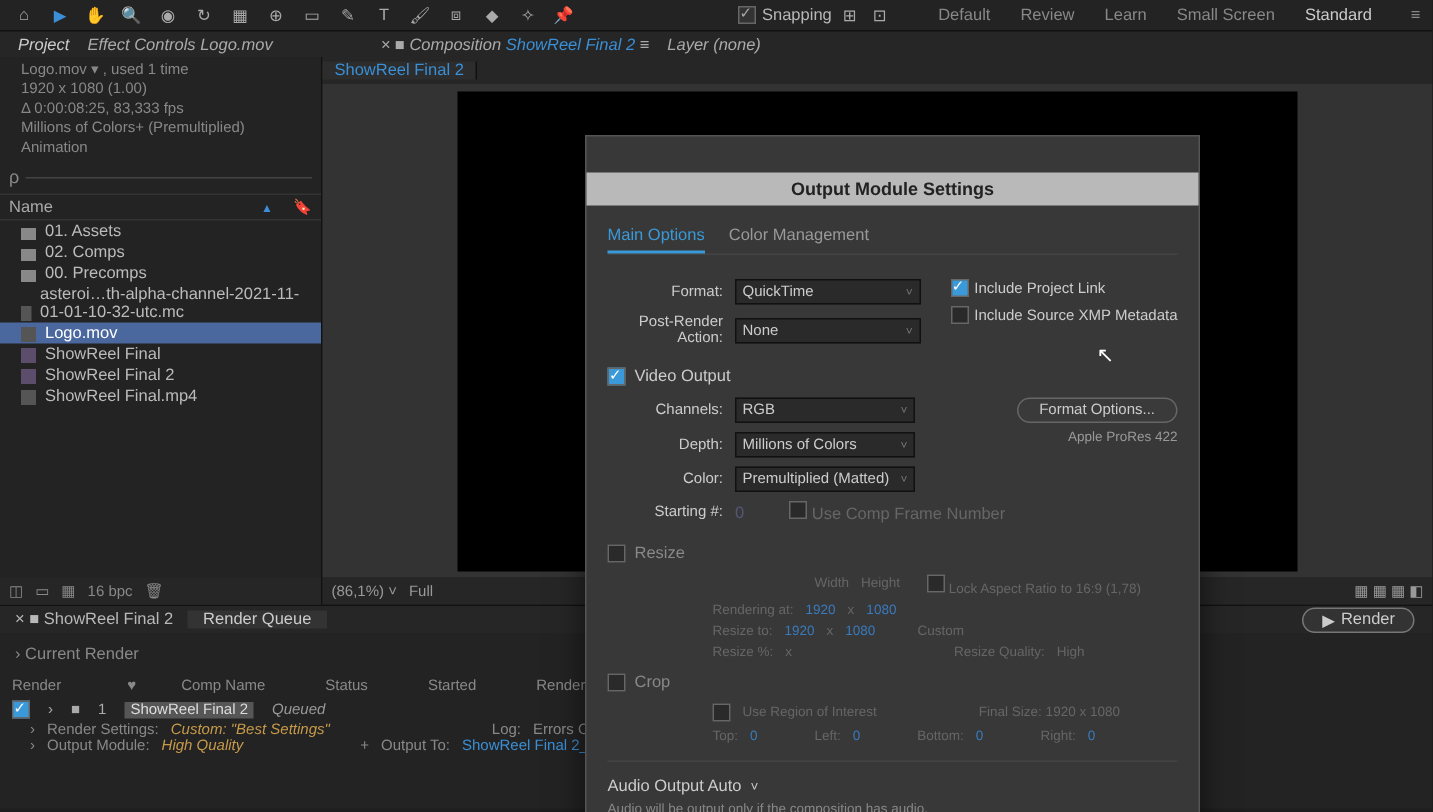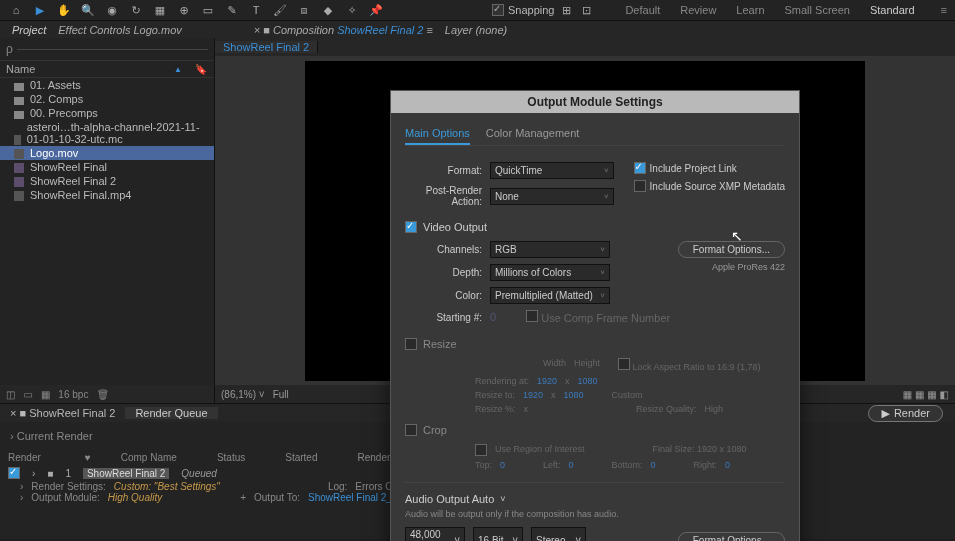--- a/index.html
+++ b/index.html
@@ -132,6 +132,16 @@
 <div class="main-row">
 
   <div class="left-col">
+    <div style="display:flex;">
+      <div class="source-thumb"></div>
+      <div class="meta">
+        <div>Logo.mov ▾ , used 1 time</div>
+        <div>1920 x 1080 (1.00)</div>
+        <div>Δ 0:00:08:25, 83,333 fps</div>
+        <div>Millions of Colors+ (Premultiplied)</div>
+        <div>Animation</div>
+      </div>
+    </div>
     <div class="search-row">ρ<span style="border-bottom:1px solid #444;flex:1"></span></div>
     <div class="proj-header">
       <span>Name</span>

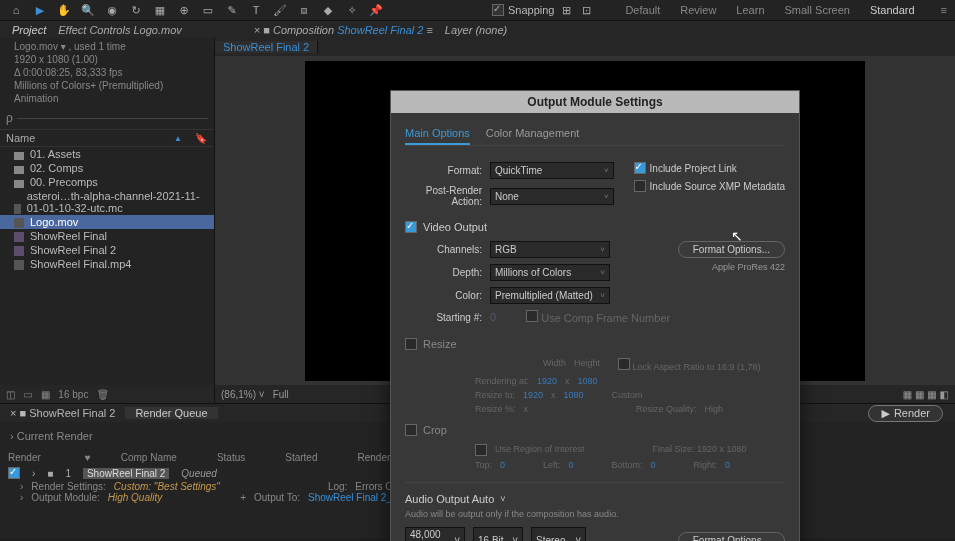--- a/index.html
+++ b/index.html
@@ -58,7 +58,7 @@
 
 
 .dialog { position:absolute; left:390px; top:90px; width:410px; background:#383838; border:1px solid #555; box-shadow:0 4px 20px rgba(0,0,0,0.6); z-index:100;}
-.dialog-title { background:#b9b9b9; color:#222; text-align:center; padding:4px; font-size:12px; font-weight:600;}
+.dialog-title { background:#b9b9b9; color:#222; text-align:center; padding:4px; font-size:12px; font-weight:600;margin-top:24px;}
 .dialog-body { padding:10px 14px; font-size:11px; color:#ccc;}
 .dtabs { display:flex; gap:16px; border-bottom:1px solid #444; margin-bottom:16px;}
 .dtab { padding:4px 0; color:#999; cursor:pointer;}

